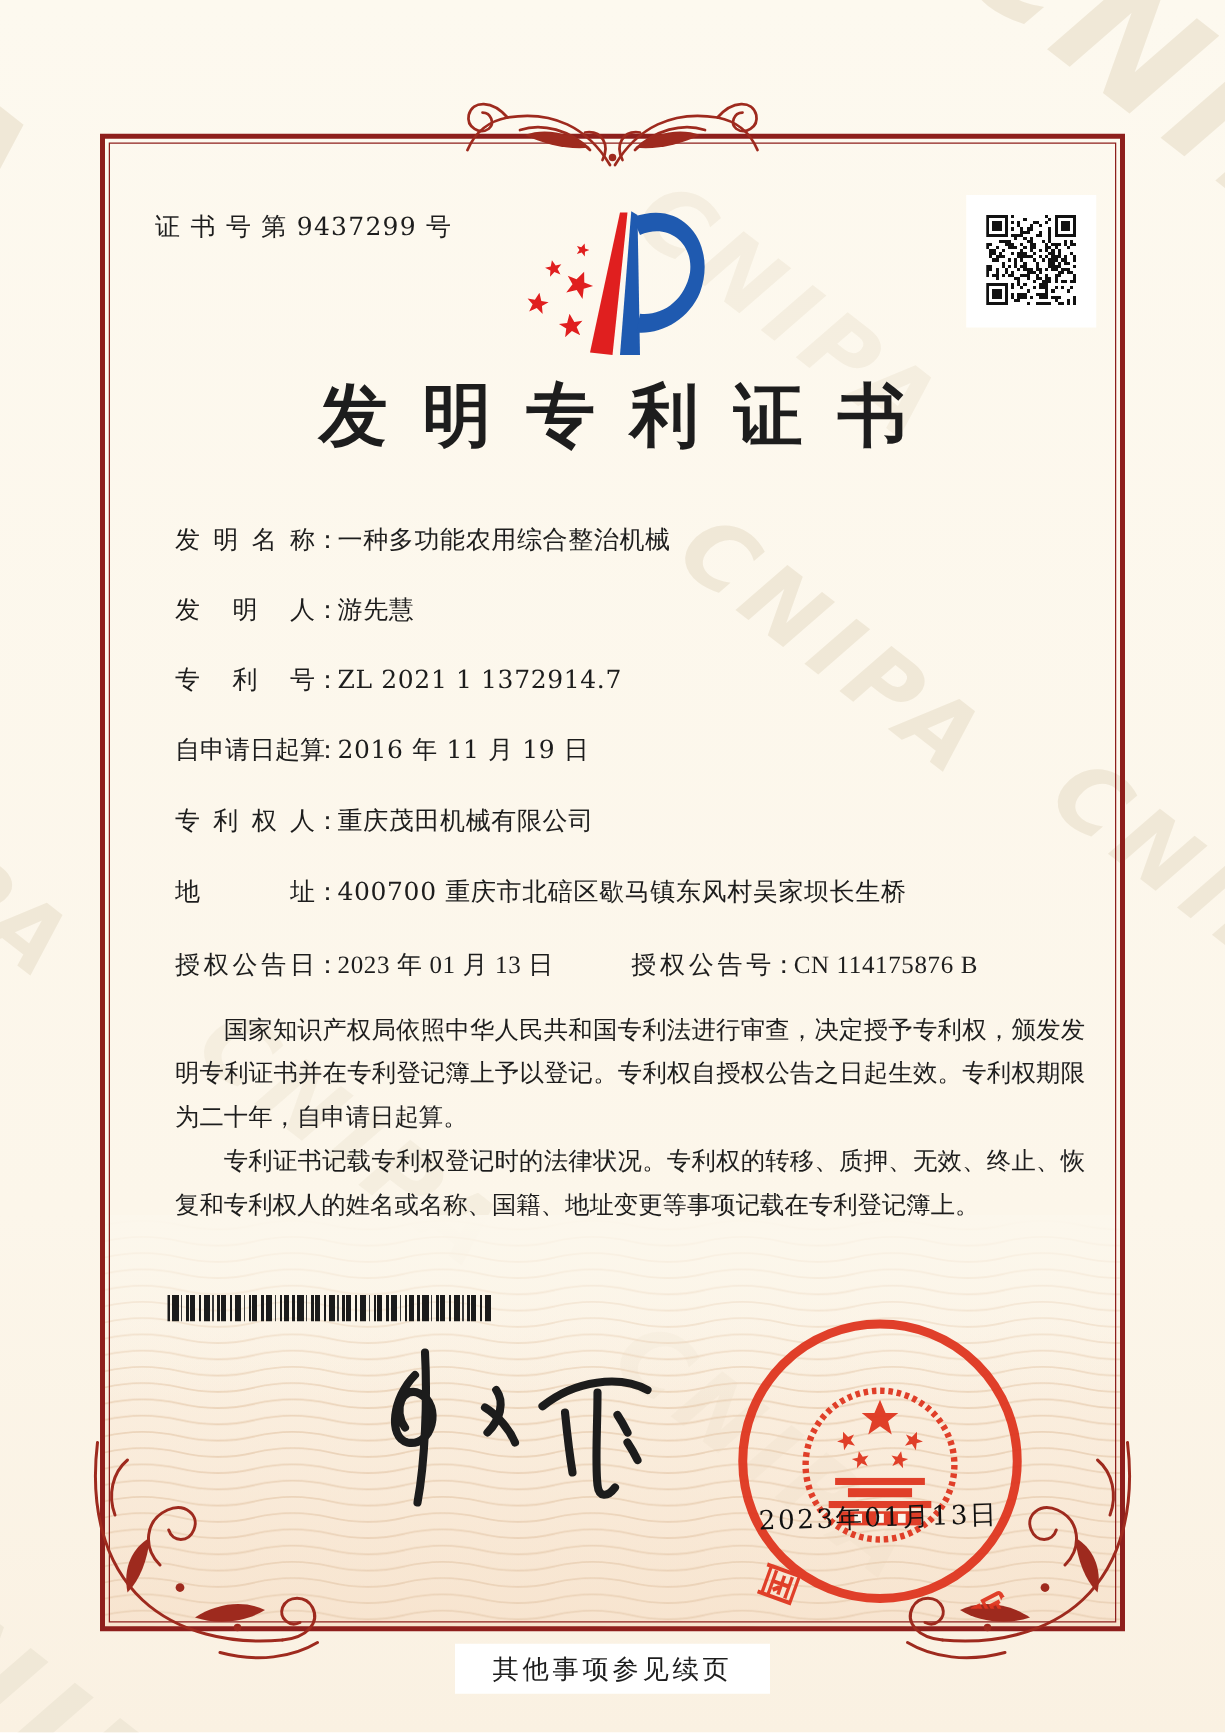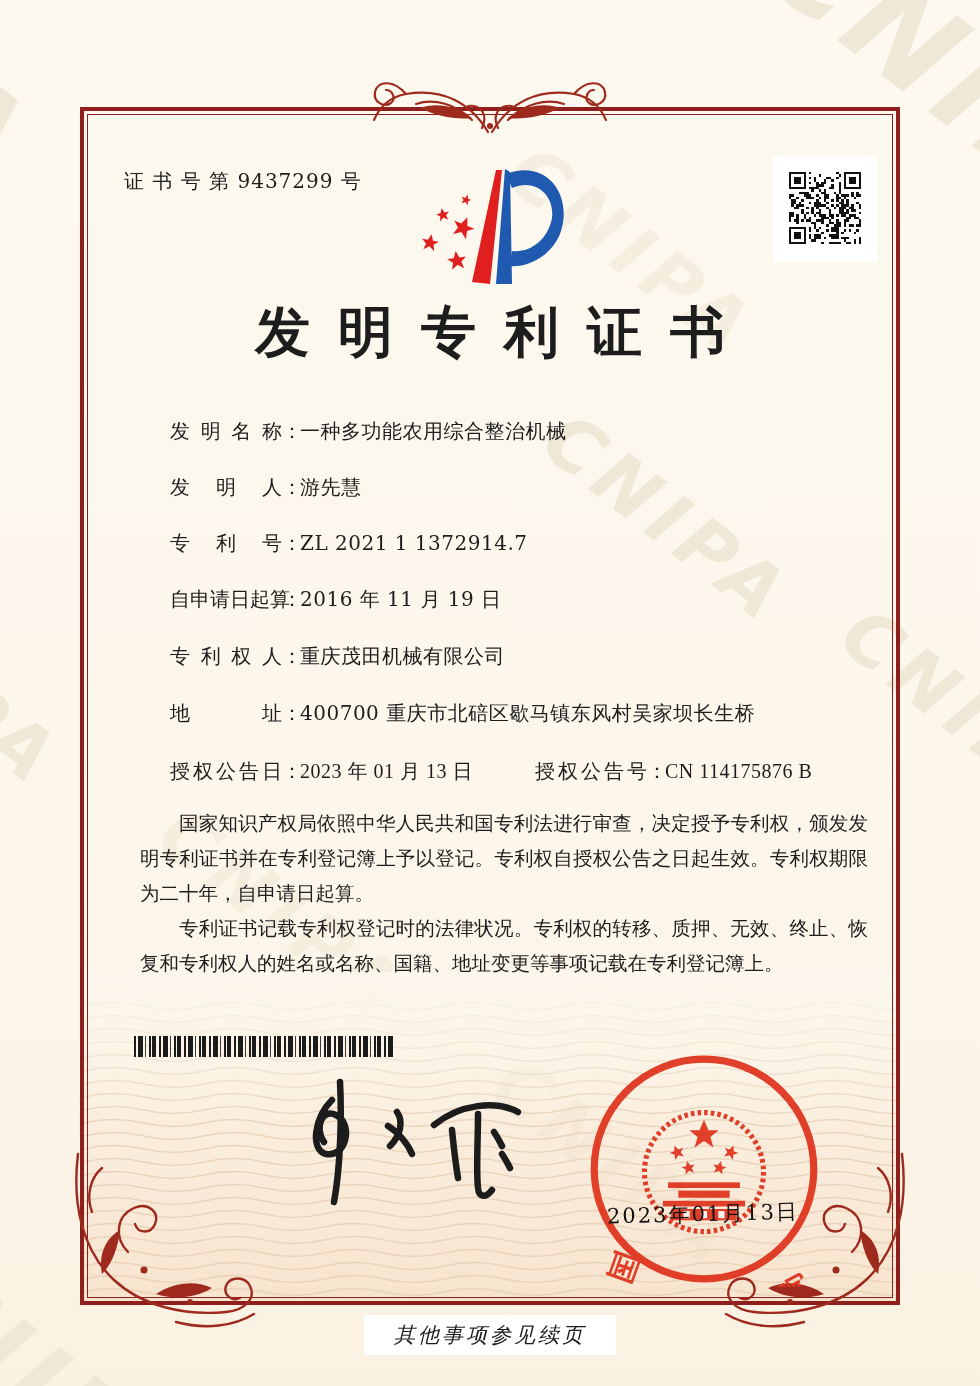--- a/index.html
+++ b/index.html
@@ -44,7 +44,7 @@
   .frow{position:absolute;left:0;white-space:nowrap;}
   .r1{top:10px;} .r2{top:66px;} .r3{top:122px;} .r4{top:178px;}
   .r5{top:235px;} .r6{top:292px;} .r7{top:350px;font-family:Liberation Serif, serif;}
-  .flabel{display:inline-block;width:112px;text-align:justify;text-align-last:justify;vertical-align:top;margin-left:30px;}
+  .flabel{display:inline-block;width:112px;text-align:justify;text-align-last:justify;vertical-align:top;}
   .fcolon{display:inline-block;width:16px;}
   .fvalue{display:inline-block;margin-left:2px;letter-spacing:.5px;}
   .pair2{position:absolute;left:365px;top:0;white-space:nowrap;}

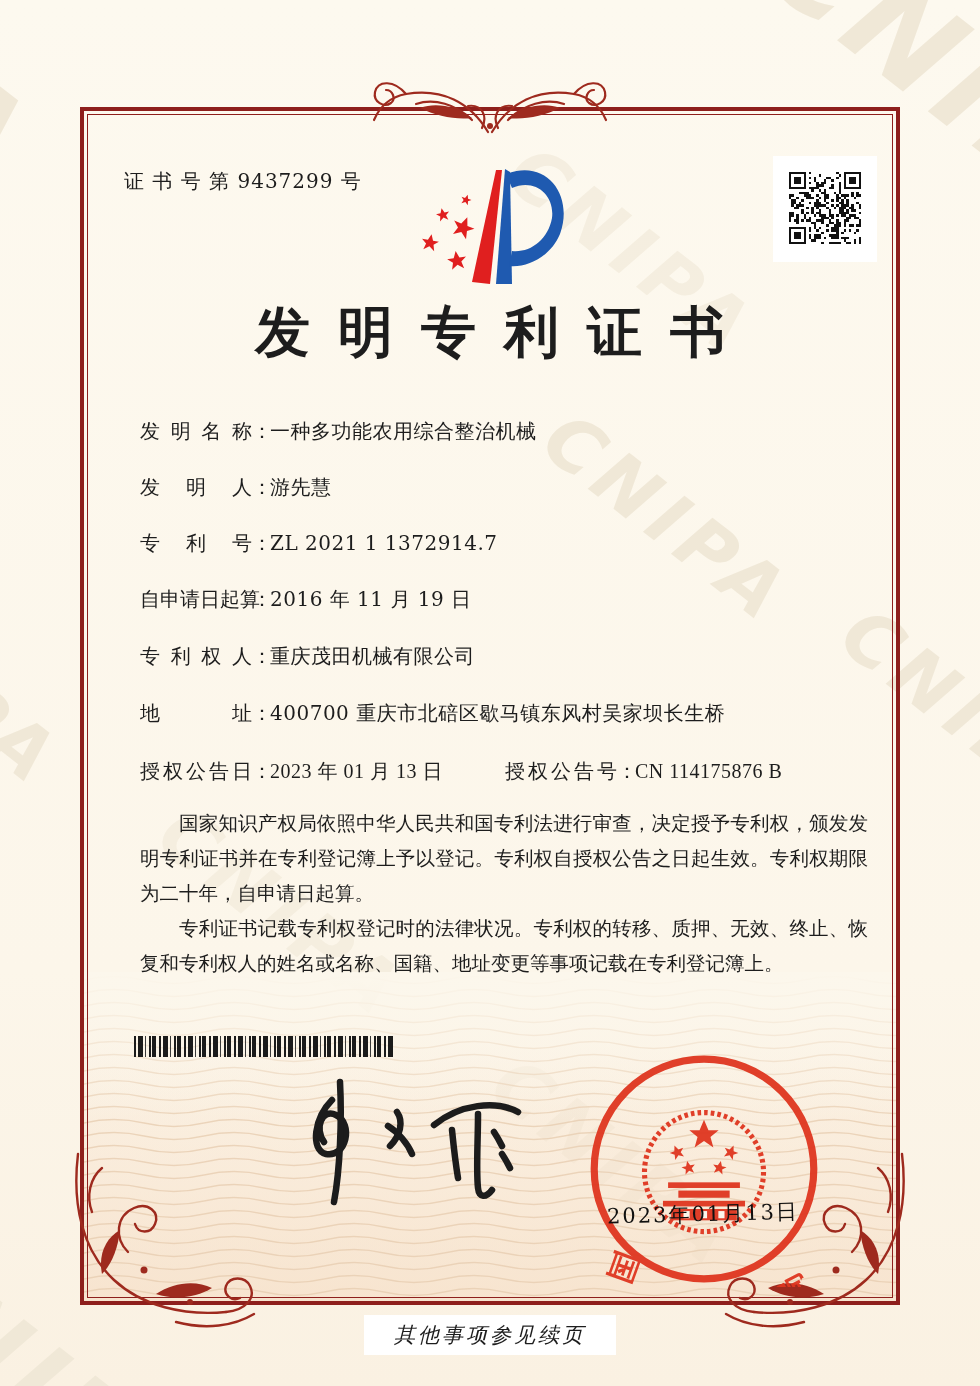--- a/index.html
+++ b/index.html
@@ -67,7 +67,7 @@
   .page-ind{position:absolute;left:0;right:0;top:1259px;text-align:center;font-size:18px;
             letter-spacing:2px;z-index:5;}
   .cont-note{position:absolute;left:50%;transform:translateX(-50%);top:1315px;z-index:5;
-             background:#ffffff;padding:6px 30px;font-size:21px;font-style:italic;letter-spacing:3px;}
+             background:#ffffff;padding:6px 30px;font-size:21px;letter-spacing:3px;}
 </style>
 </head>
 <body>

